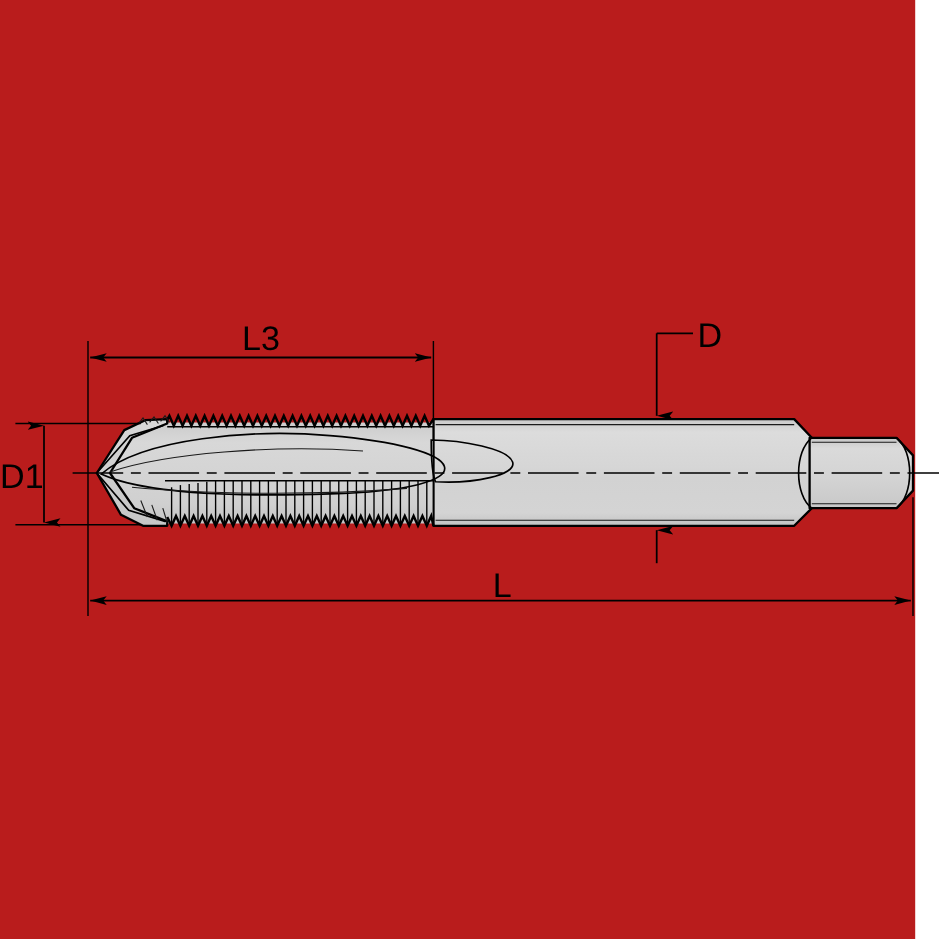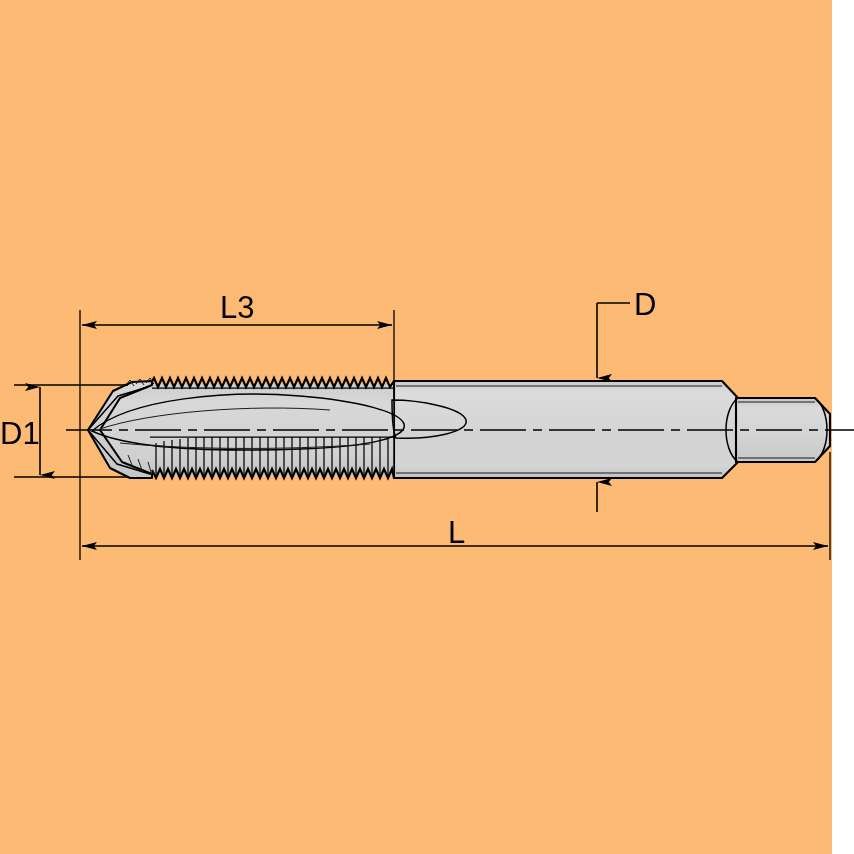--- a/index.html
+++ b/index.html
@@ -17,7 +17,7 @@
     position: relative;
     width: 832px;
     height: 854px;
-    background: #fdba74;
+    background: #b91c1c;
   }
   svg#tech-drawing {
     display: block;

